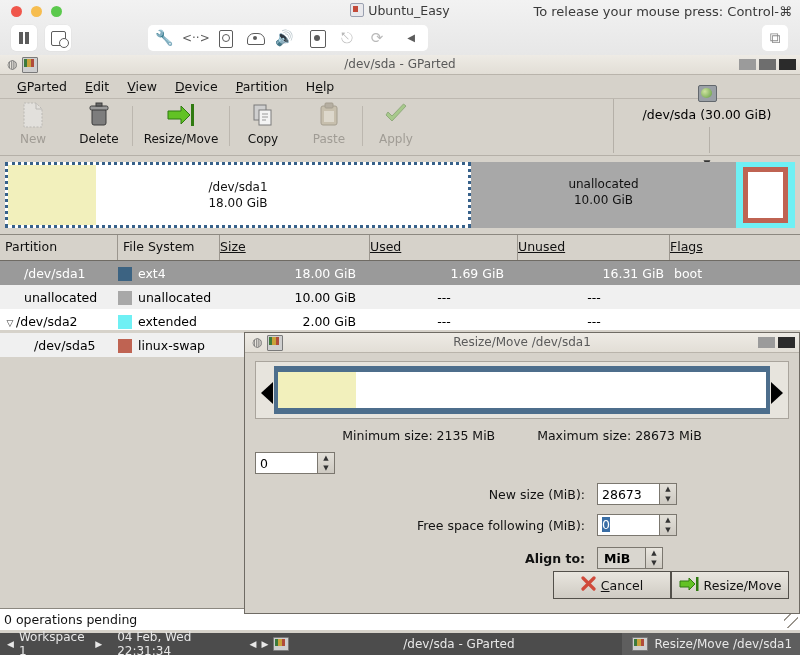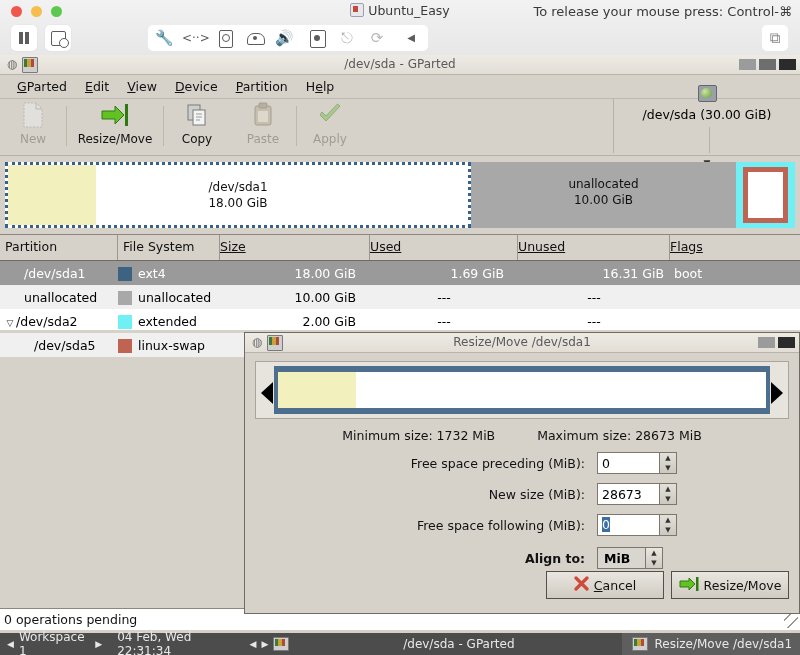--- a/index.html
+++ b/index.html
@@ -247,6 +247,16 @@
       </div>
       <div class="lb">New</div>
     </div>
+    <div class="tool">
+      <div class="ic">
+        <svg width="24" height="26" viewBox="0 0 24 26">
+            <rect x="5" y="7" width="14" height="16" rx="2" fill="#7d7d7d" stroke="#3c3c3c"></rect>
+            <rect x="3" y="4" width="18" height="4" rx="1.5" fill="#9a9a9a" stroke="#3c3c3c"></rect>
+            <rect x="9" y="1" width="6" height="3" fill="#6a6a6a" stroke="#3c3c3c"></rect>
+          </svg>
+      </div>
+      <div class="lb">Delete</div>
+    </div>
     <div class="tsep"></div>
     <div class="tool" style="width:96px;">
       <div class="ic">

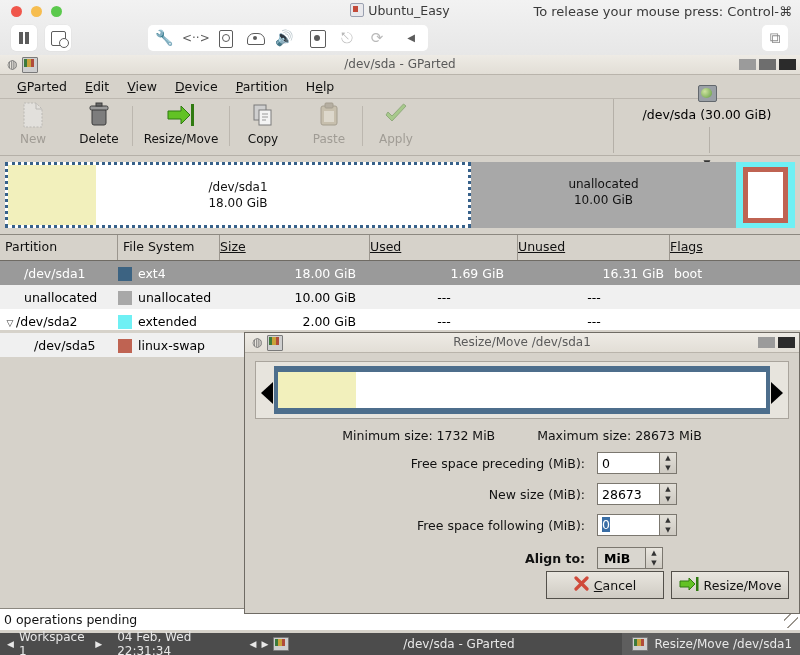--- a/index.html
+++ b/index.html
@@ -401,7 +401,7 @@
     </div>
 
     <div id="minmax">
-      <span>Minimum size: 1732 MiB</span>
+      <span>Minimum size: 2135 MiB</span>
       <span class="gap"></span>
       <span>Maximum size: 28673 MiB</span>
     </div>

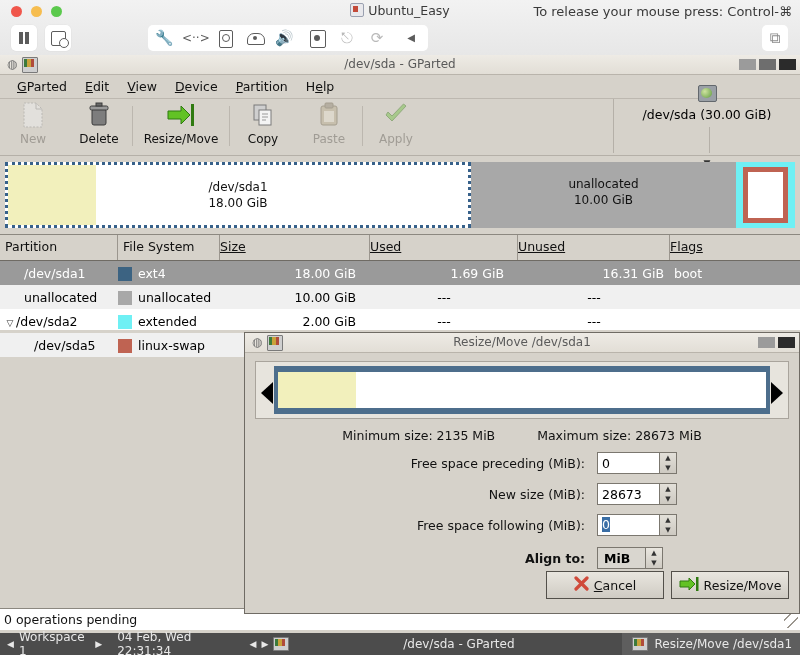--- a/index.html
+++ b/index.html
@@ -407,7 +407,6 @@
     </div>
 
     <div class="frow">
-      <div class="flabel">Free space preceding (MiB):</div>
       <div class="spin">
         <input value="0" style="">
         <div class="btns">

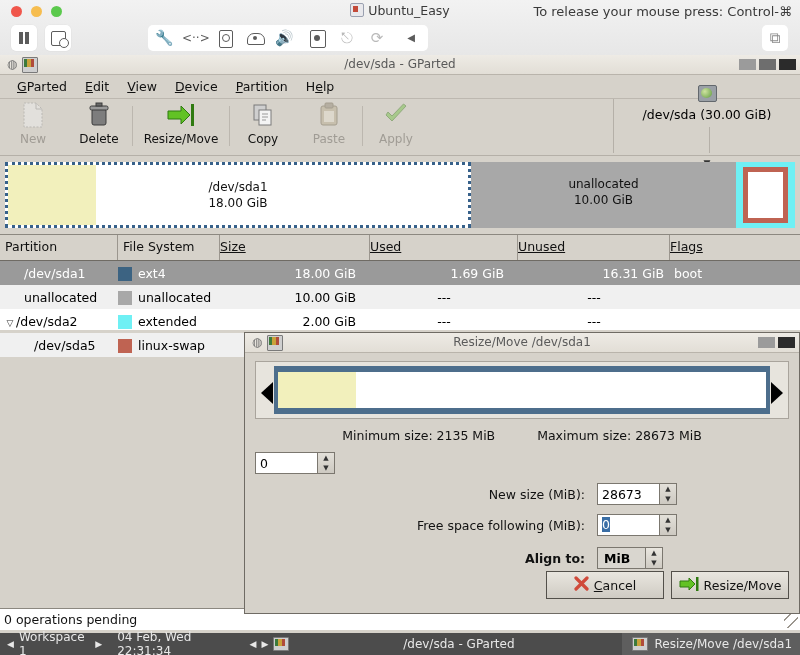--- a/index.html
+++ b/index.html
@@ -152,7 +152,7 @@
   #alignsel{display:flex;height:22px;}
   #alignsel .val{width:48px;height:22px;border:1px solid #7b776f;border-right:none;
     box-sizing:border-box;line-height:21px;padding-left:6px;font-size:12.5px;background:#d9d6cf;}
-  #btnrow{position:absolute;right:10px;bottom:14px;display:flex;gap:7px;padding-left:33px;}
+  #btnrow{position:absolute;right:10px;bottom:14px;display:flex;gap:0;padding-left:33px;}
   .dbtn{height:28px;min-width:118px;border:1px solid #53504a;
     background:linear-gradient(#e9e6df,#cfcbc3);display:flex;align-items:center;
     justify-content:center;gap:5px;font-size:12.5px;color:#111;box-sizing:border-box;}

